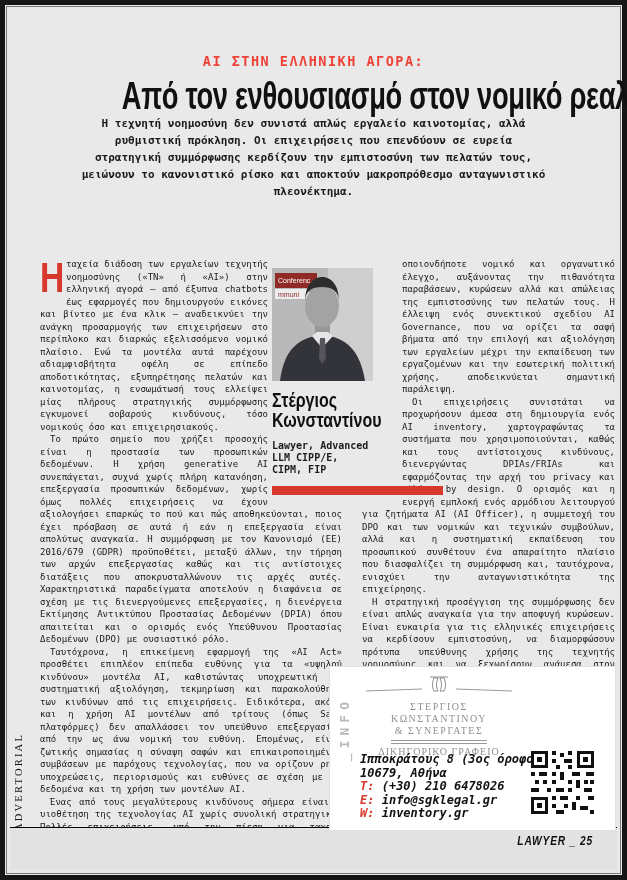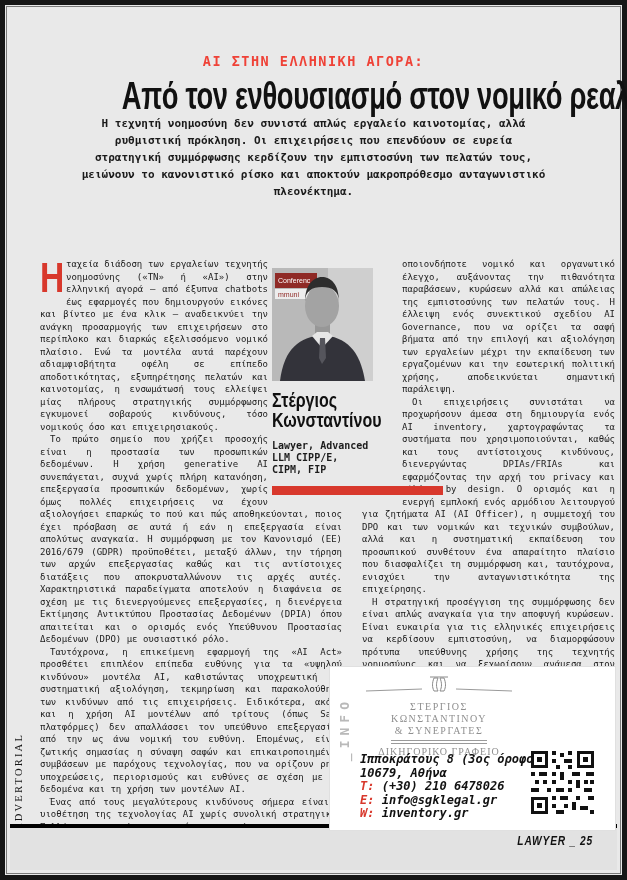--- a/index.html
+++ b/index.html
@@ -68,7 +68,7 @@
                font-size:10.5px;letter-spacing:2.2px;color:#161616;}
   .adv-tick{position:absolute;left:14px;top:824px;width:1px;height:13px;background:#4a4a4a;}
   .bottom-band{position:absolute;left:5px;right:5px;bottom:5px;height:42px;
-               background:#e2e2e2;border-top:4px solid #000000;z-index:4;text-align:right;}
+               background:#e2e2e2;border-top:1px solid #000000;z-index:4;text-align:right;}
   .folio{position:absolute;right:24px;top:6px;font-family:"Liberation Sans",sans-serif;
          font-weight:800;font-style:italic;font-size:12px;letter-spacing:1px;
          color:#111;transform:scaleX(0.85);transform-origin:100% 0;}

